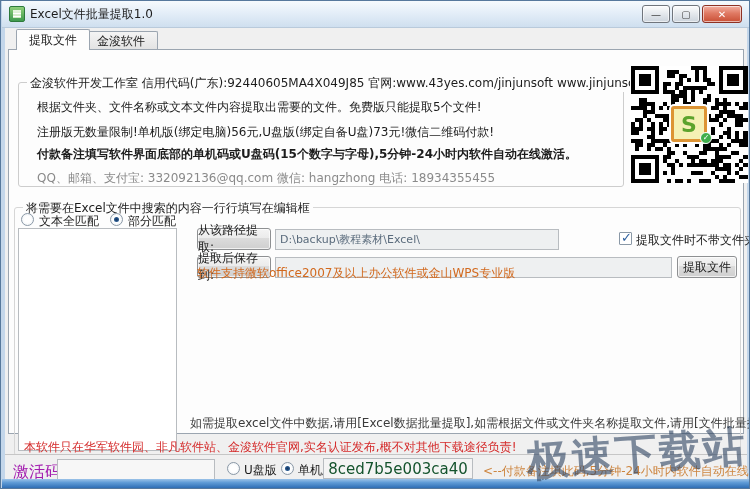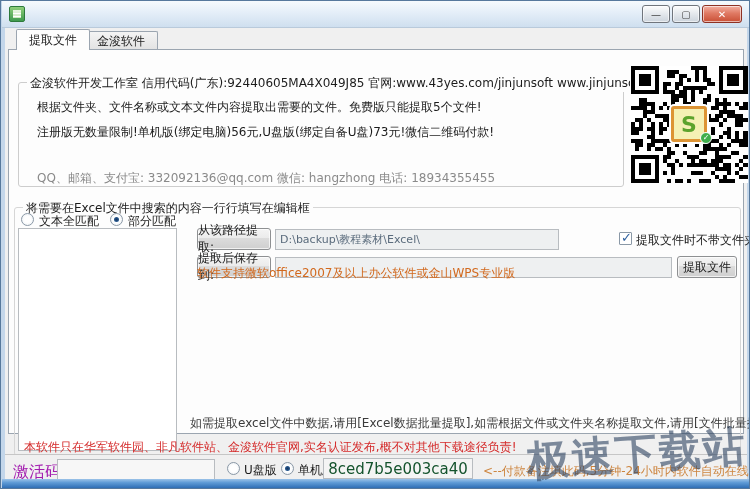--- a/index.html
+++ b/index.html
@@ -128,6 +128,7 @@
 
   <div id="titlebar">
     <div id="app-icon"></div>
+    <span id="title-text">Excel文件批量提取1.0</span>
     <div id="win-buttons">
       <div class="winbtn">—</div>
       <div class="winbtn">▢</div>

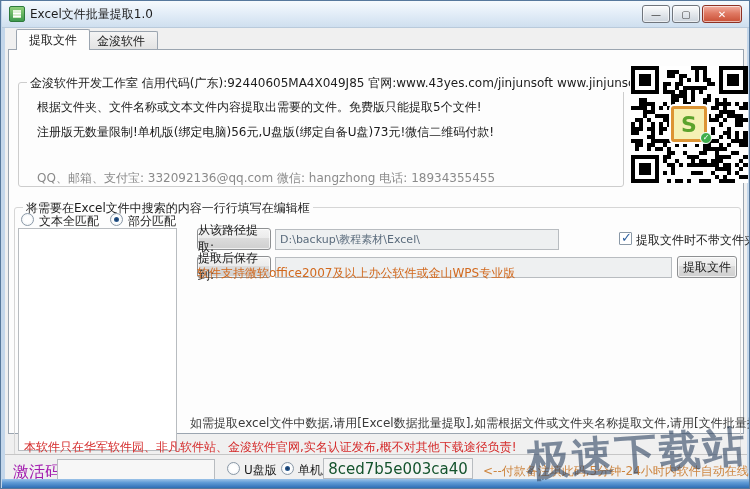--- a/index.html
+++ b/index.html
@@ -148,6 +148,7 @@
         <span class="groupbox-title">金浚软件开发工作室 信用代码(广东):92440605MA4X049J85 官网:www.43yes.com/jinjunsoft  www.jinjunsoft.com(在建)</span>
         <div class="info-line" id="info-line1">根据文件夹、文件名称或文本文件内容提取出需要的文件。免费版只能提取5个文件!</div>
         <div class="info-line" id="info-line2">注册版无数量限制!单机版(绑定电脑)56元,U盘版(绑定自备U盘)73元!微信二维码付款!</div>
+        <div class="info-line" id="info-line3">付款备注填写软件界面底部的单机码或U盘码(15个数字与字母),5分钟-24小时内软件自动在线激活。</div>
         <div class="info-line" id="info-line4">QQ、邮箱、支付宝: 332092136@qq.com  微信: hangzhong  电话: 18934355455</div>
       </div>
 

